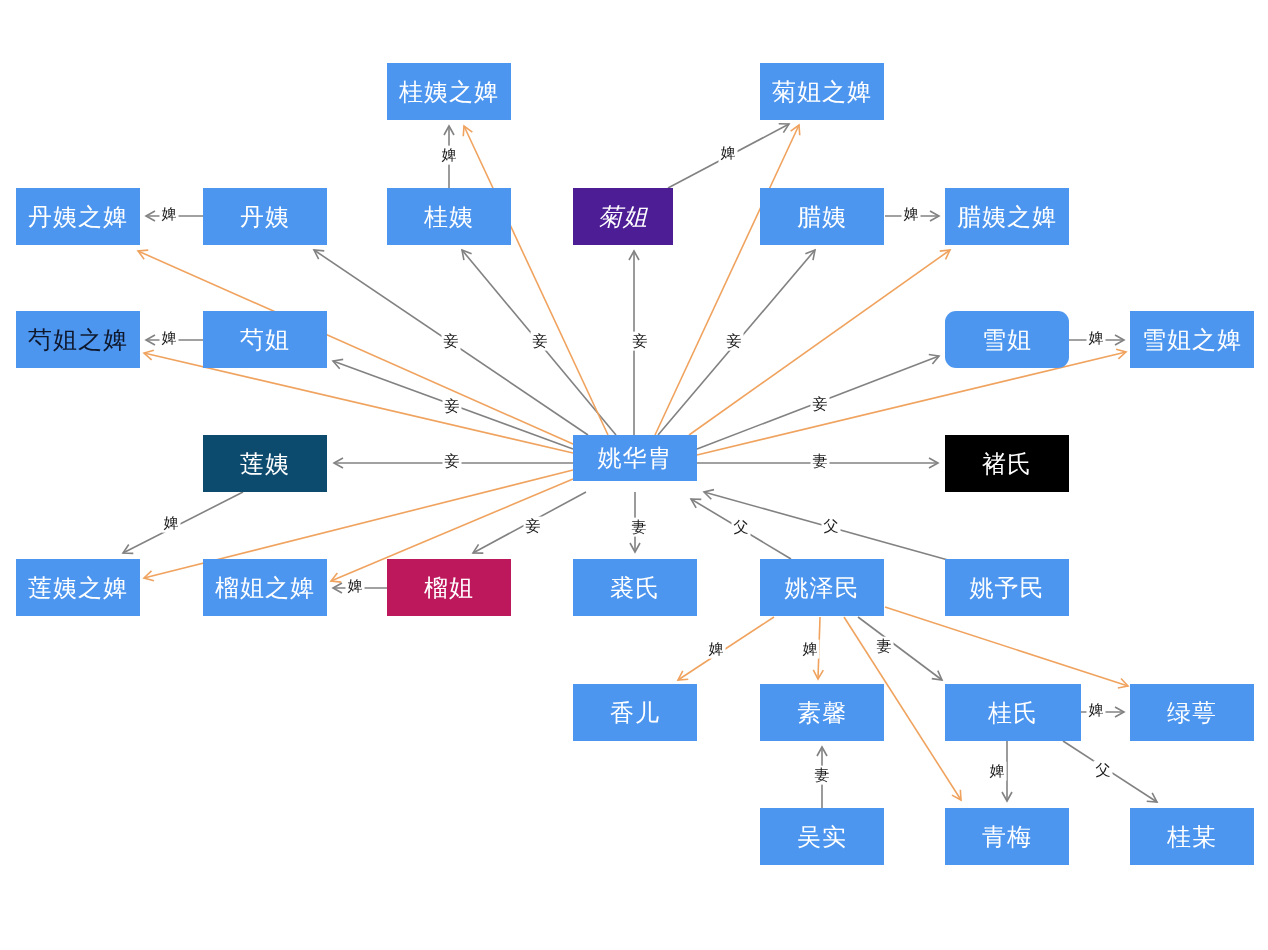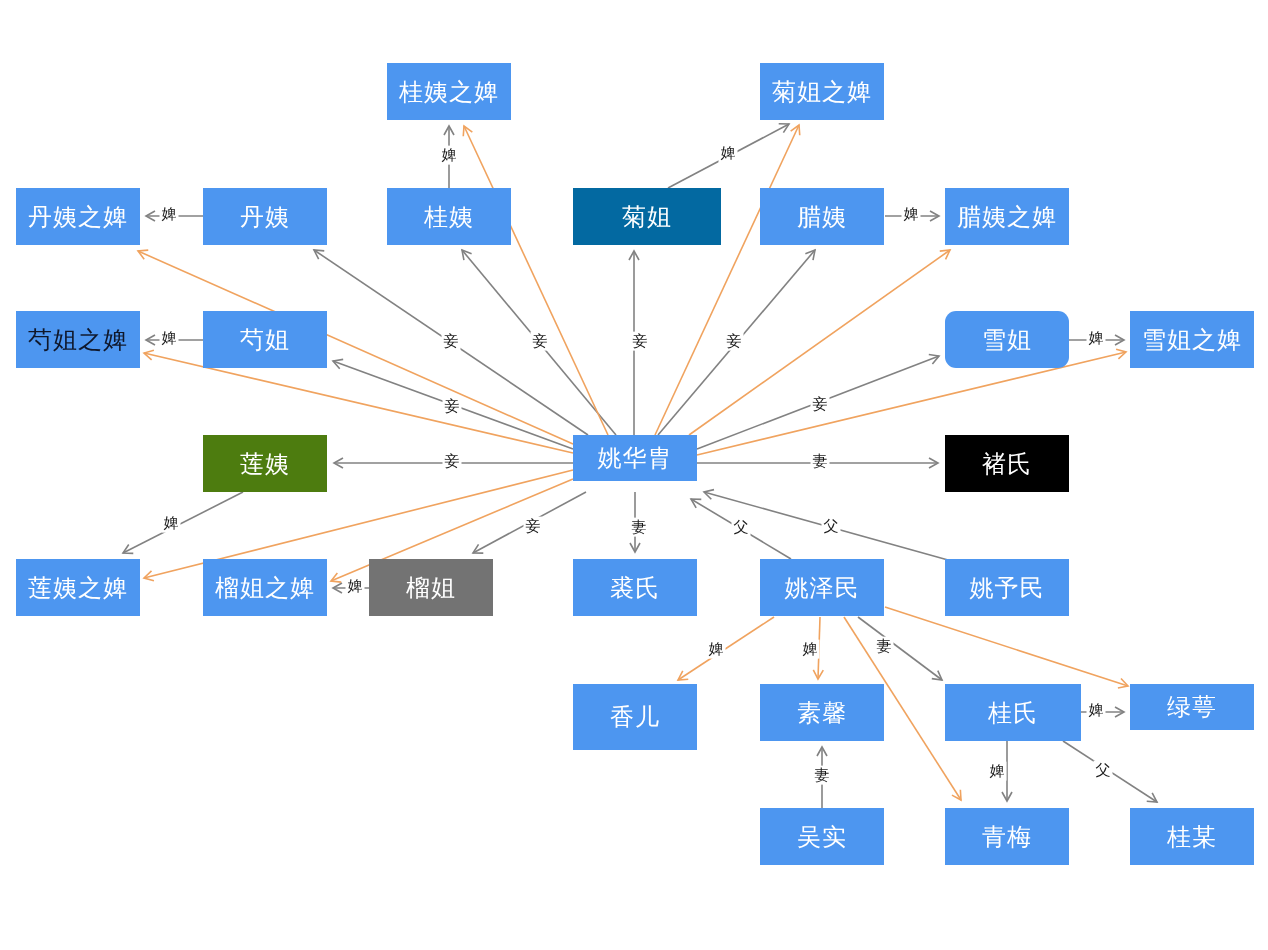--- a/index.html
+++ b/index.html
@@ -112,7 +112,7 @@
       <div class="node blue" style="left: 387px; top: 188px; width: 124px; height: 57px; background: rgb(77, 150, 240); color: rgb(255, 255, 255);">
         <span>桂姨</span>
       </div>
-      <div class="node blue" style="left: 573px; top: 188px; width: 148px; height: 57px; background: #0369a1; color: rgb(255, 255, 255);">
+      <div class="node blue" style="left: 573px; top: 188px; width: 100px; height: 57px; background: #4c1d95; color: rgb(255, 255, 255); font-style: italic;">
         <span>菊姐</span>
       </div>
       <div class="node blue" style="left: 760px; top: 188px; width: 124px; height: 57px; background: rgb(77, 150, 240); color: rgb(255, 255, 255);">

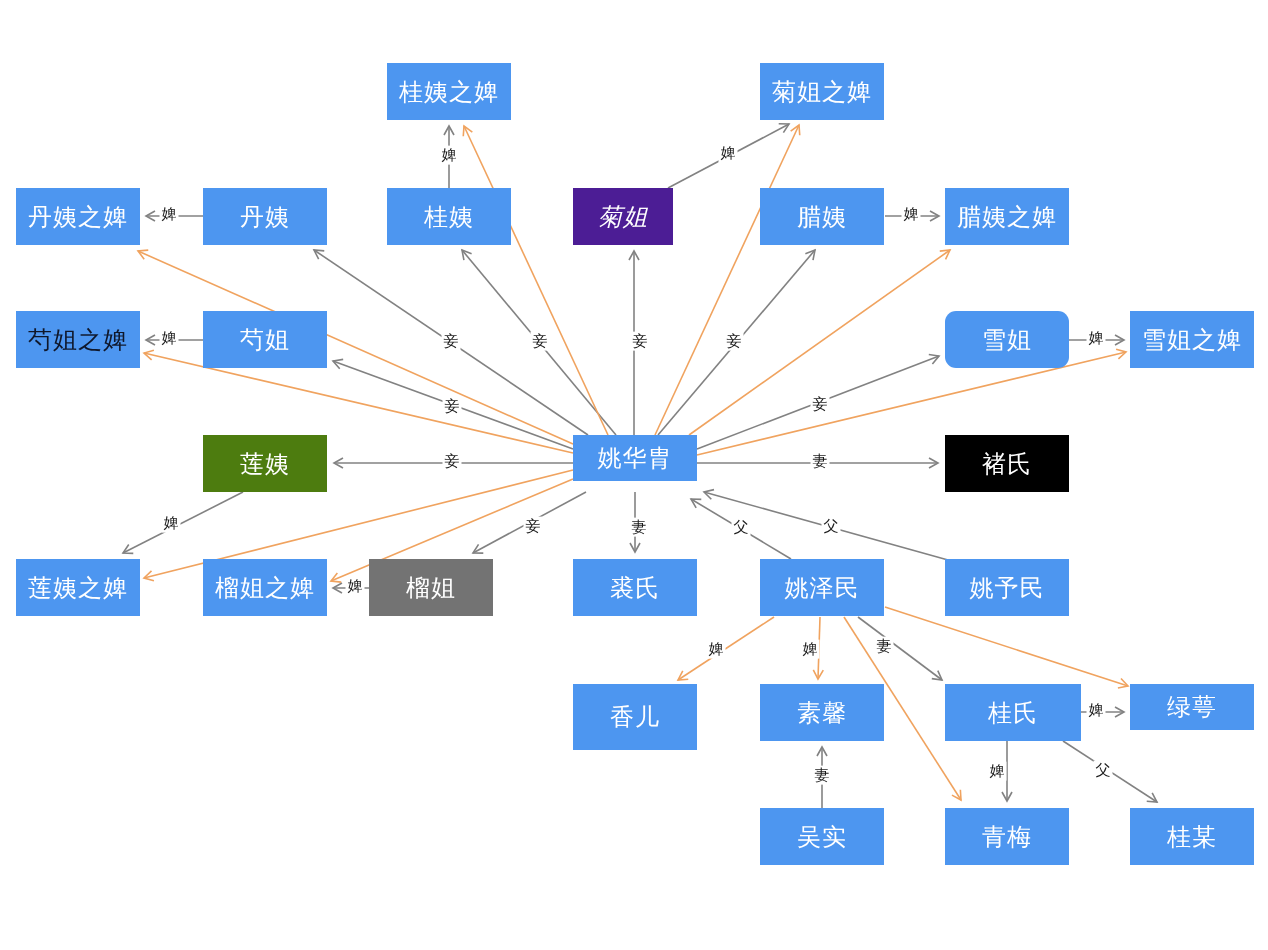--- a/index.html
+++ b/index.html
@@ -133,7 +133,7 @@
       <div class="node blue" style="left: 1130px; top: 311px; width: 124px; height: 57px; background: rgb(77, 150, 240); color: rgb(255, 255, 255);">
         <span>雪姐之婢</span>
       </div>
-      <div class="node blue" style="left: 203px; top: 435px; width: 124px; height: 57px; background: #4d7c0f; color: rgb(255, 255, 255);">
+      <div class="node blue" style="left: 203px; top: 435px; width: 124px; height: 57px; background: #0c4a6e; color: rgb(255, 255, 255);">
         <span>莲姨</span>
       </div>
       <div class="node blue" style="left: 573px; top: 435px; width: 124px; height: 46px; background: rgb(77, 150, 240); color: rgb(255, 255, 255);">

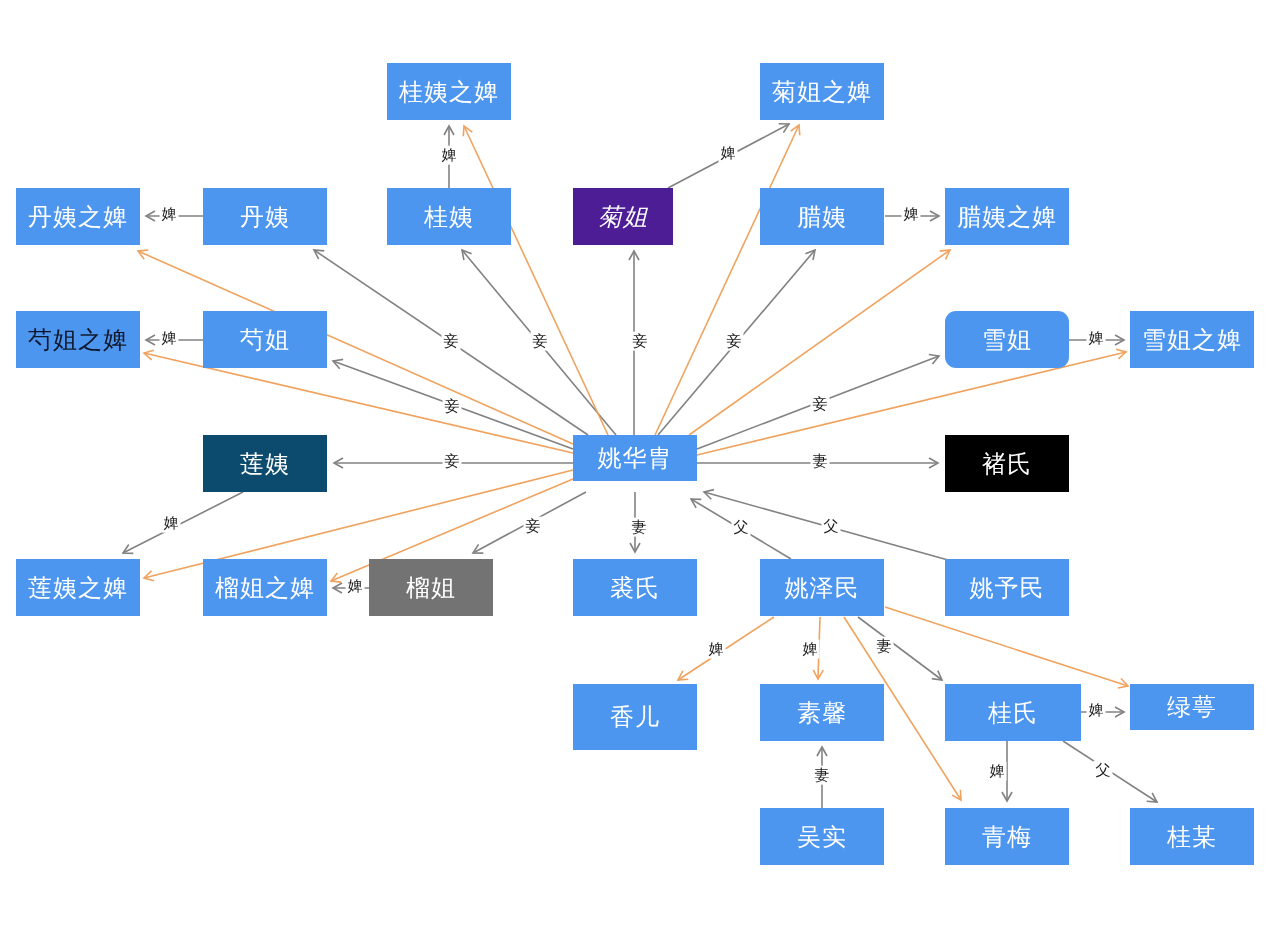--- a/index.html
+++ b/index.html
@@ -148,7 +148,7 @@
       <div class="node blue" style="left: 203px; top: 559px; width: 124px; height: 57px; background: rgb(77, 150, 240); color: rgb(255, 255, 255);">
         <span>榴姐之婢</span>
       </div>
-      <div class="node blue" style="left: 369px; top: 559px; width: 124px; height: 57px; background: #737373; color: rgb(255, 255, 255);">
+      <div class="node blue" style="left: 387px; top: 559px; width: 124px; height: 57px; background: #be185d; color: rgb(255, 255, 255);">
         <span>榴姐</span>
       </div>
       <div class="node blue" style="left: 573px; top: 559px; width: 124px; height: 57px; background: rgb(77, 150, 240); color: rgb(255, 255, 255);">

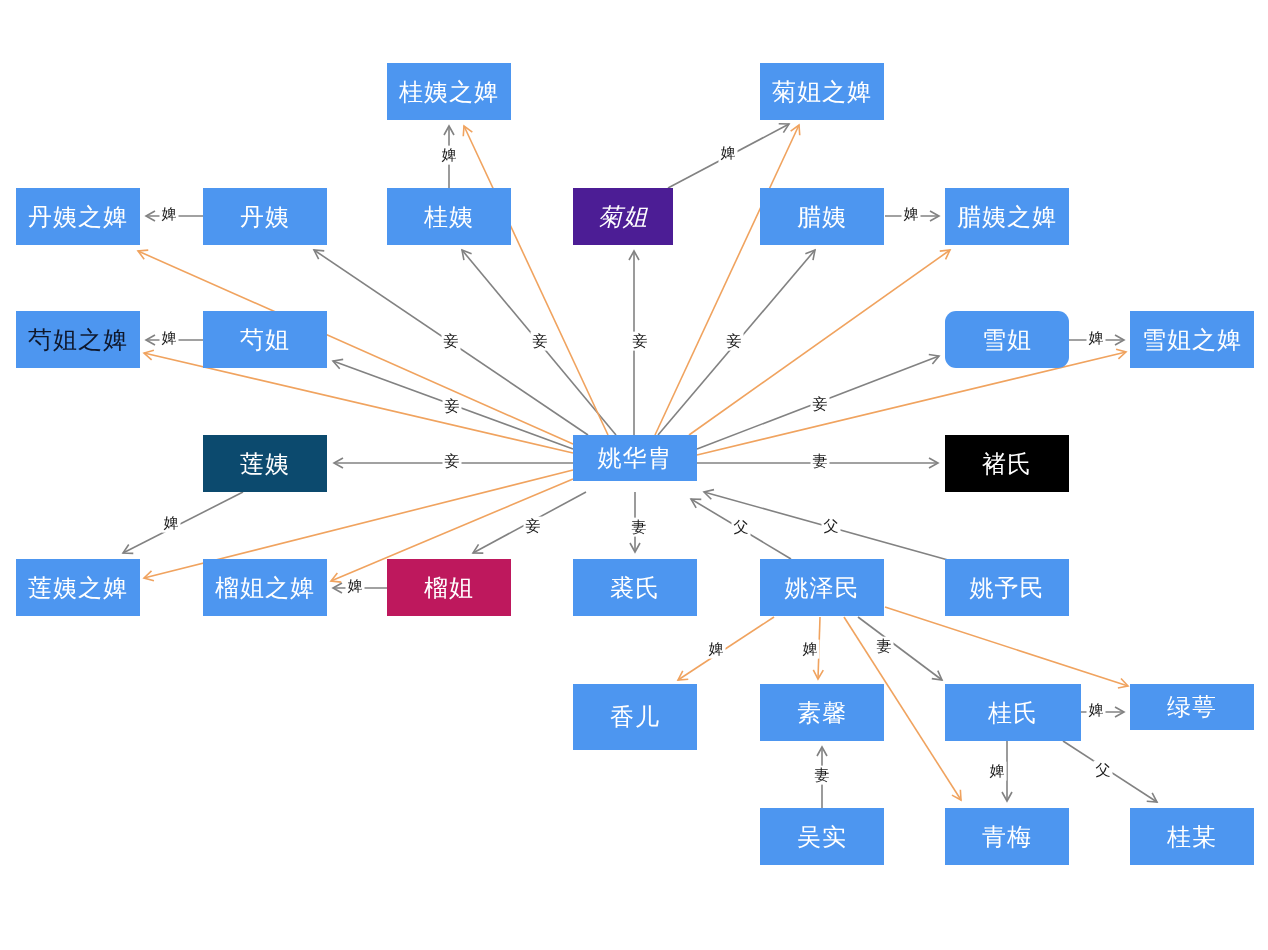--- a/index.html
+++ b/index.html
@@ -160,7 +160,7 @@
       <div class="node blue" style="left: 945px; top: 559px; width: 124px; height: 57px; background: rgb(77, 150, 240); color: rgb(255, 255, 255);">
         <span>姚予民</span>
       </div>
-      <div class="node blue" style="left: 573px; top: 684px; width: 124px; height: 66px; background: rgb(77, 150, 240); color: rgb(255, 255, 255);">
+      <div class="node blue" style="left: 573px; top: 684px; width: 124px; height: 57px; background: rgb(77, 150, 240); color: rgb(255, 255, 255);">
         <span>香儿</span>
       </div>
       <div class="node blue" style="left: 760px; top: 684px; width: 124px; height: 57px; background: rgb(77, 150, 240); color: rgb(255, 255, 255);">

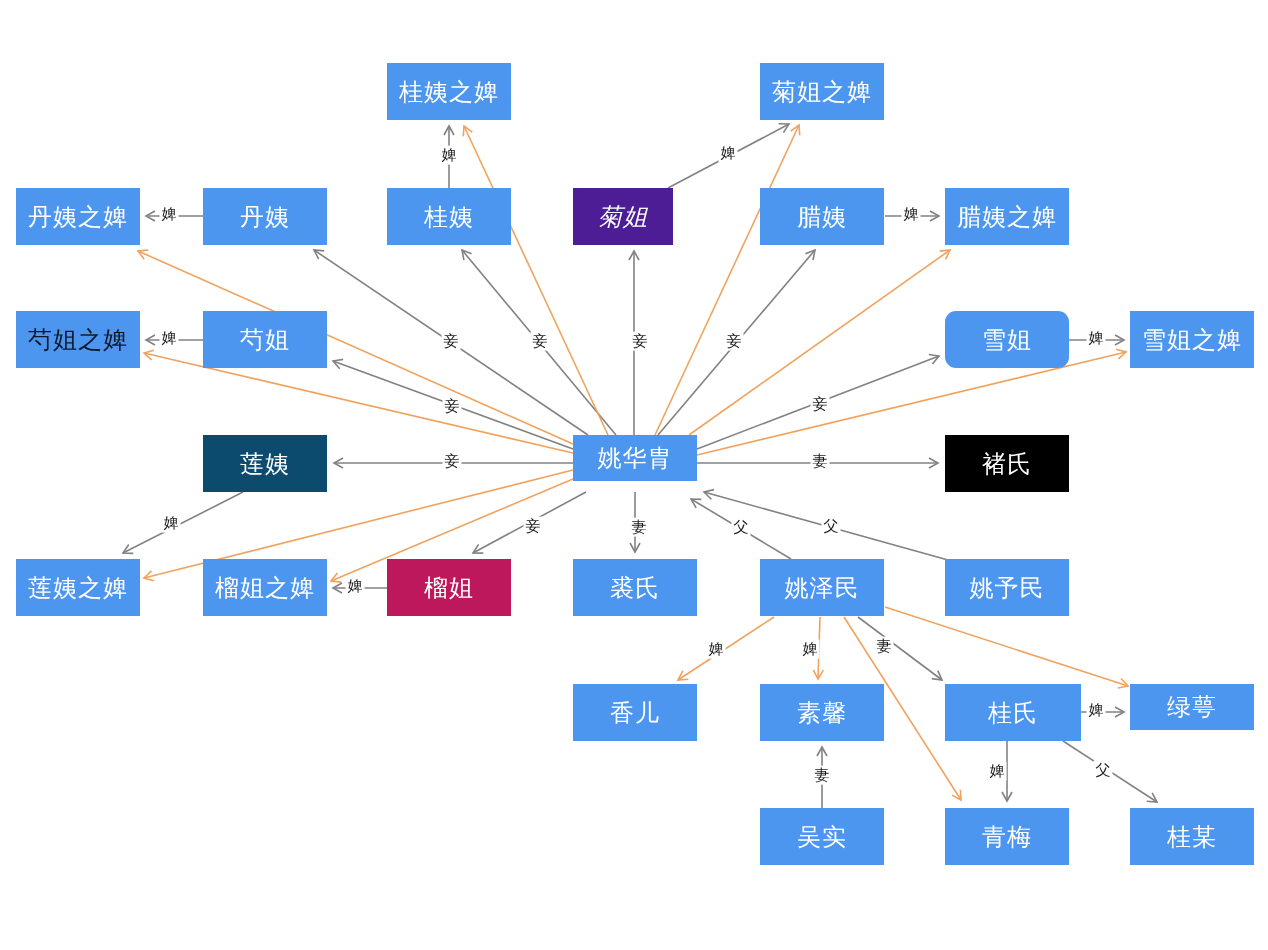--- a/index.html
+++ b/index.html
@@ -169,7 +169,7 @@
       <div class="node blue" style="left: 945px; top: 684px; width: 136px; height: 57px; background: rgb(77, 150, 240); color: rgb(255, 255, 255);">
         <span>桂氏</span>
       </div>
-      <div class="node blue" style="left: 1130px; top: 684px; width: 124px; height: 46px; background: rgb(77, 150, 240); color: rgb(255, 255, 255);">
+      <div class="node blue" style="left: 1130px; top: 684px; width: 124px; height: 57px; background: rgb(77, 150, 240); color: rgb(255, 255, 255);">
         <span>绿萼</span>
       </div>
       <div class="node blue" style="left: 760px; top: 808px; width: 124px; height: 57px; background: rgb(77, 150, 240); color: rgb(255, 255, 255);">

